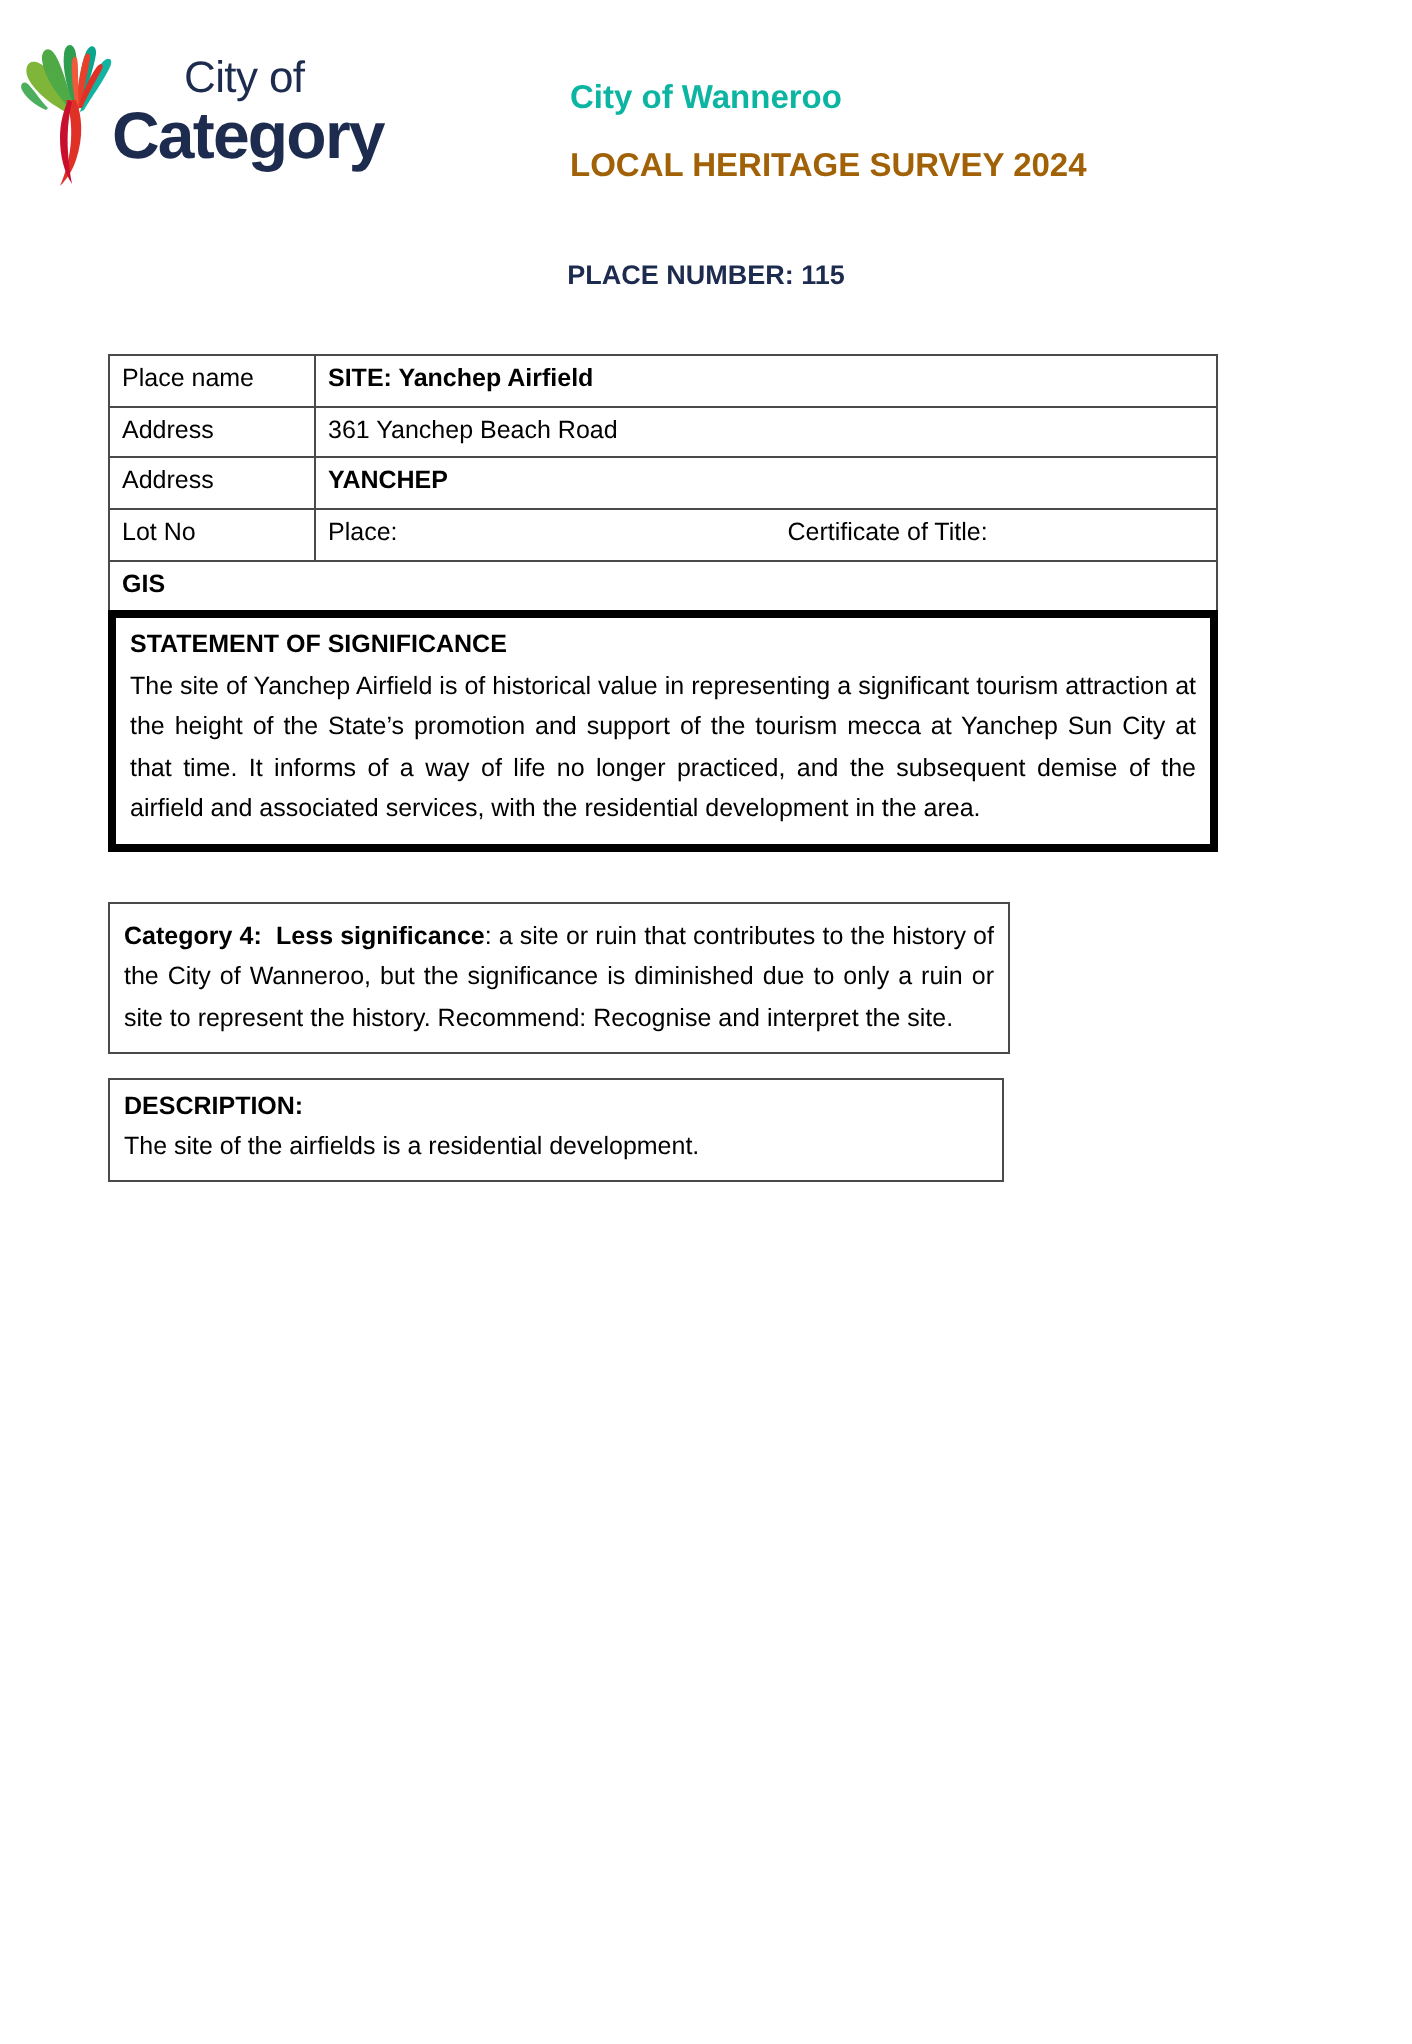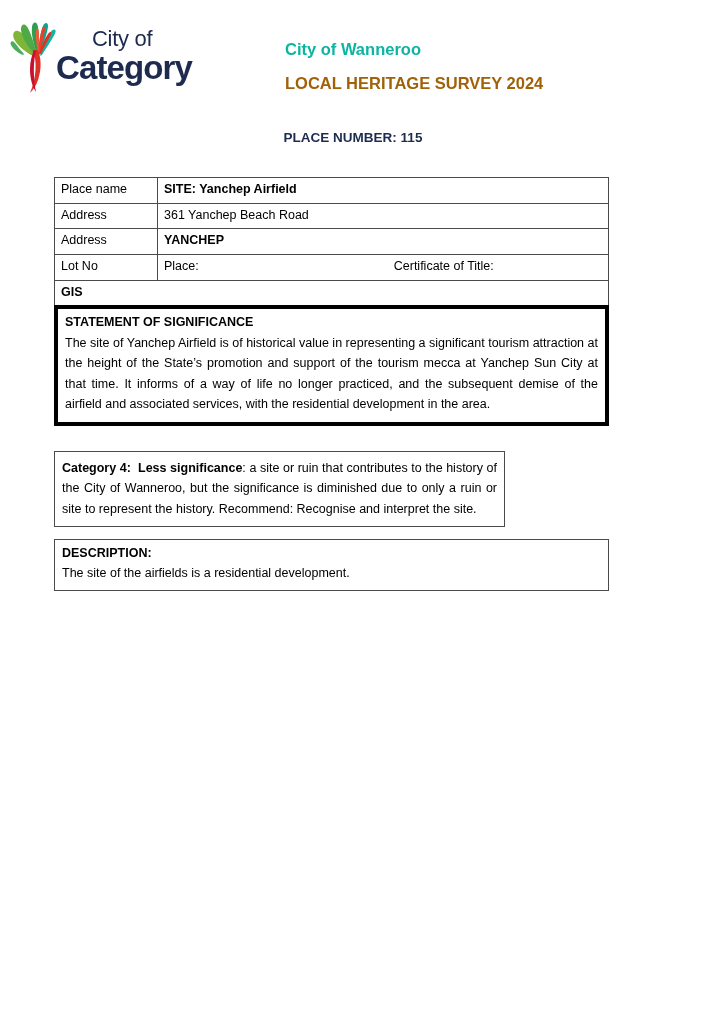--- a/index.html
+++ b/index.html
@@ -161,7 +161,7 @@
     position: absolute;
     left: 54px;
     top: 539px;
-    width: 555px;
+    width: 448px;
     border: 1px solid #4a4a4a;
     padding: 6px 7px 8px 7px;
   }

